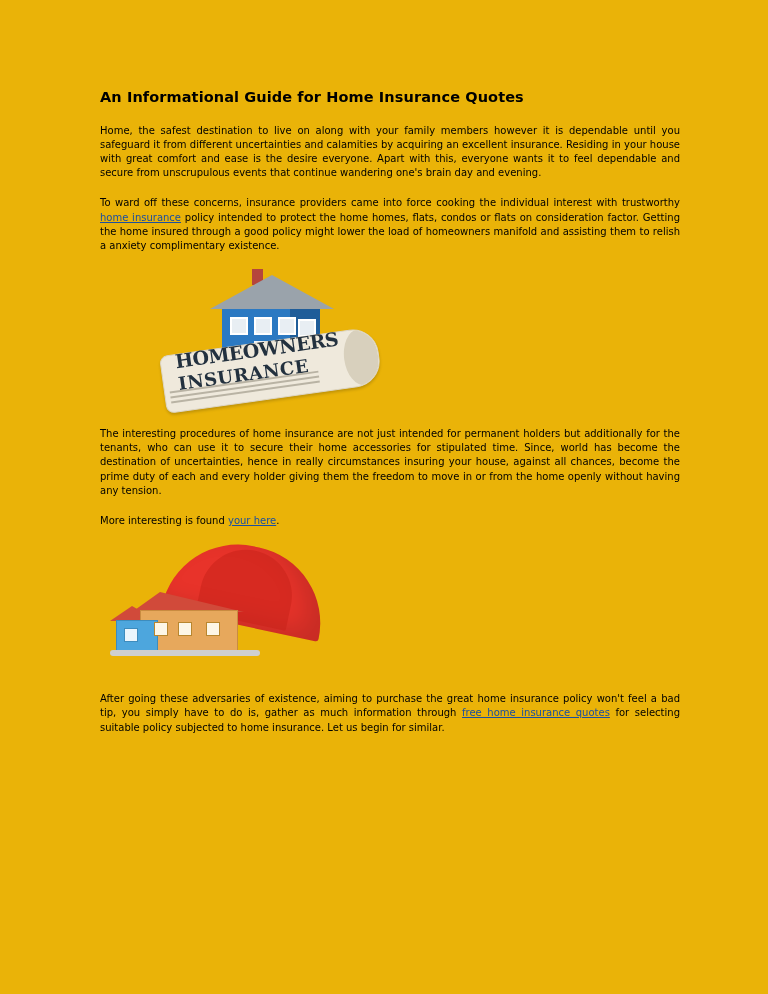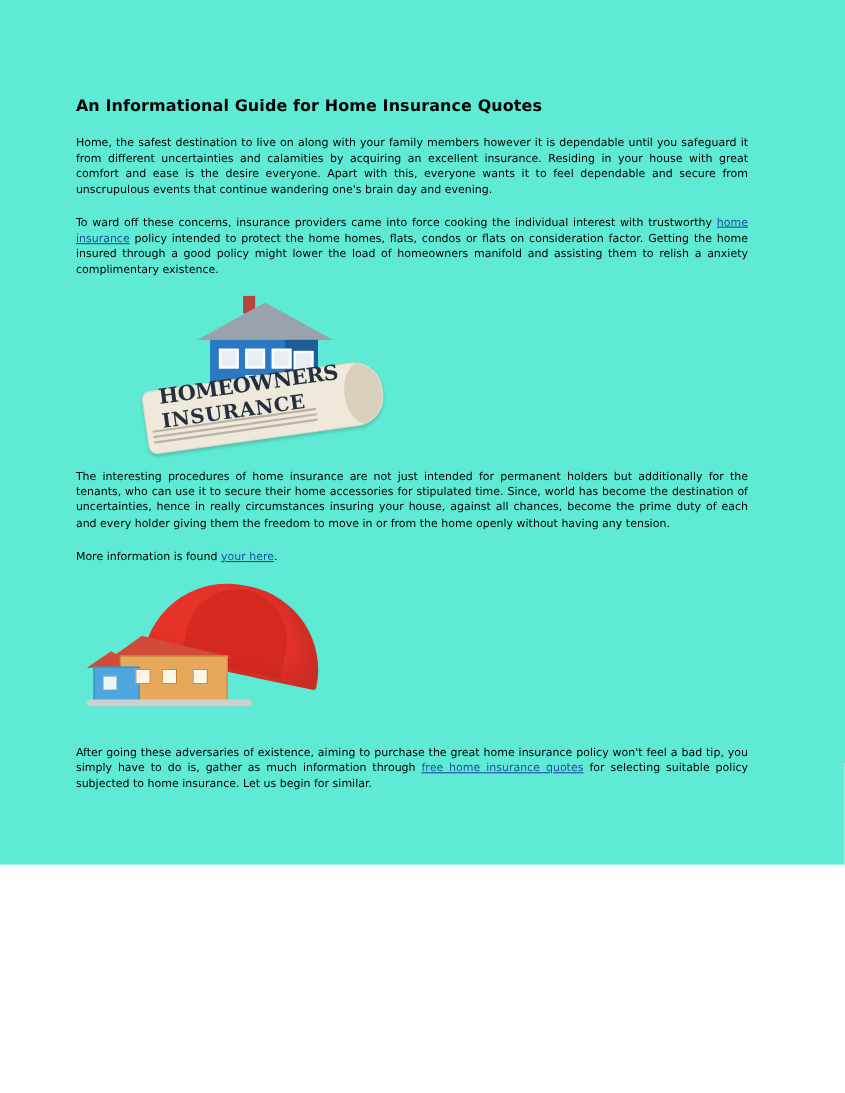--- a/index.html
+++ b/index.html
@@ -17,10 +17,10 @@
   .page {
     position: relative;
     width: 768px;
-    height: 786px;
-    background: #5eead4;
+    height: 994px;
+    background: #eab308;
     box-sizing: border-box;
-    padding: 88px 88px 0 69px;
+    padding: 88px 88px 0 100px;
   }
   .doc-title {
     font-size: 14.5px;

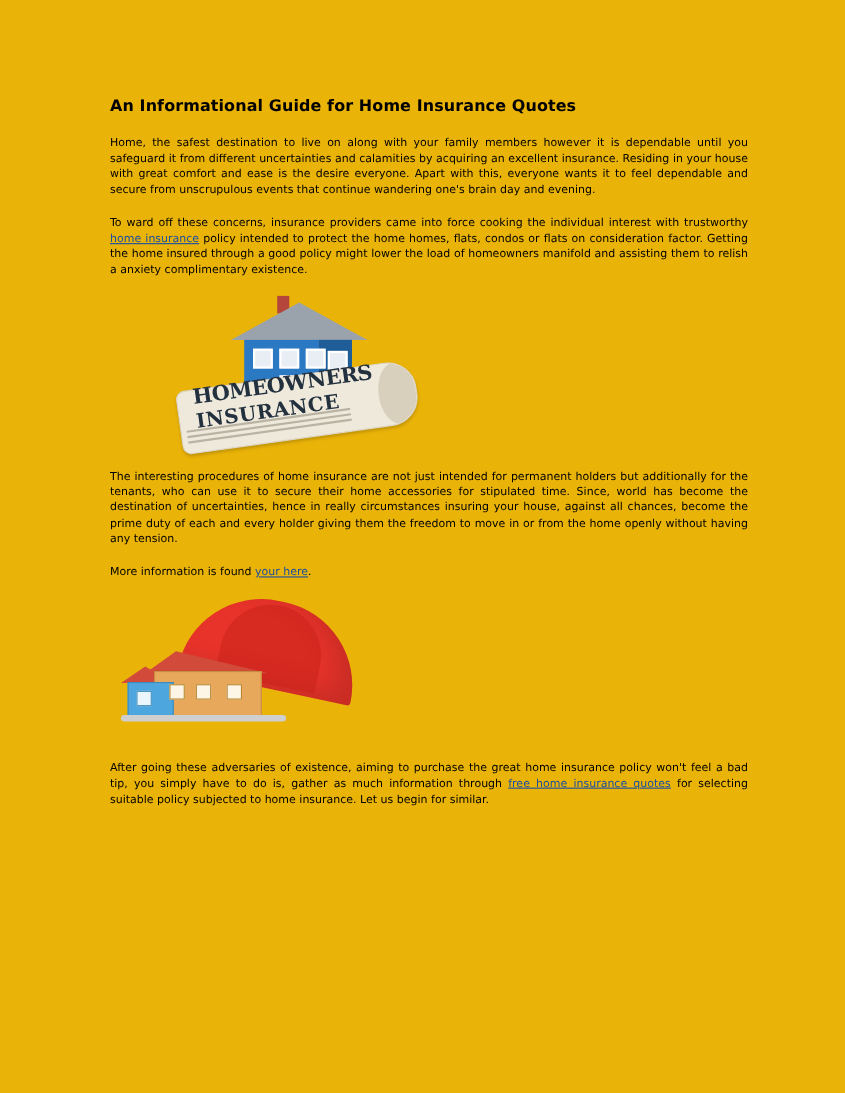--- a/index.html
+++ b/index.html
@@ -290,7 +290,7 @@
 
   <p class="body-text">The interesting procedures of home insurance are not just intended for permanent holders but additionally for the tenants, who can use it to secure their home accessories for stipulated time. Since, world has become the destination of uncertainties, hence in really circumstances insuring your house, against all chances, become the prime duty of each and every holder giving them the freedom to move in or from the home openly without having any tension.</p>
 
-  <p class="body-text"><span>More information is found </span><a class="doc-link" href="#">your here</a><span>.</span></p>
+  <p class="body-text"><span>More interesting is found </span><a class="doc-link" href="#">your here</a><span>.</span></p>
 
   <div class="figure">
     <div class="fig2">

